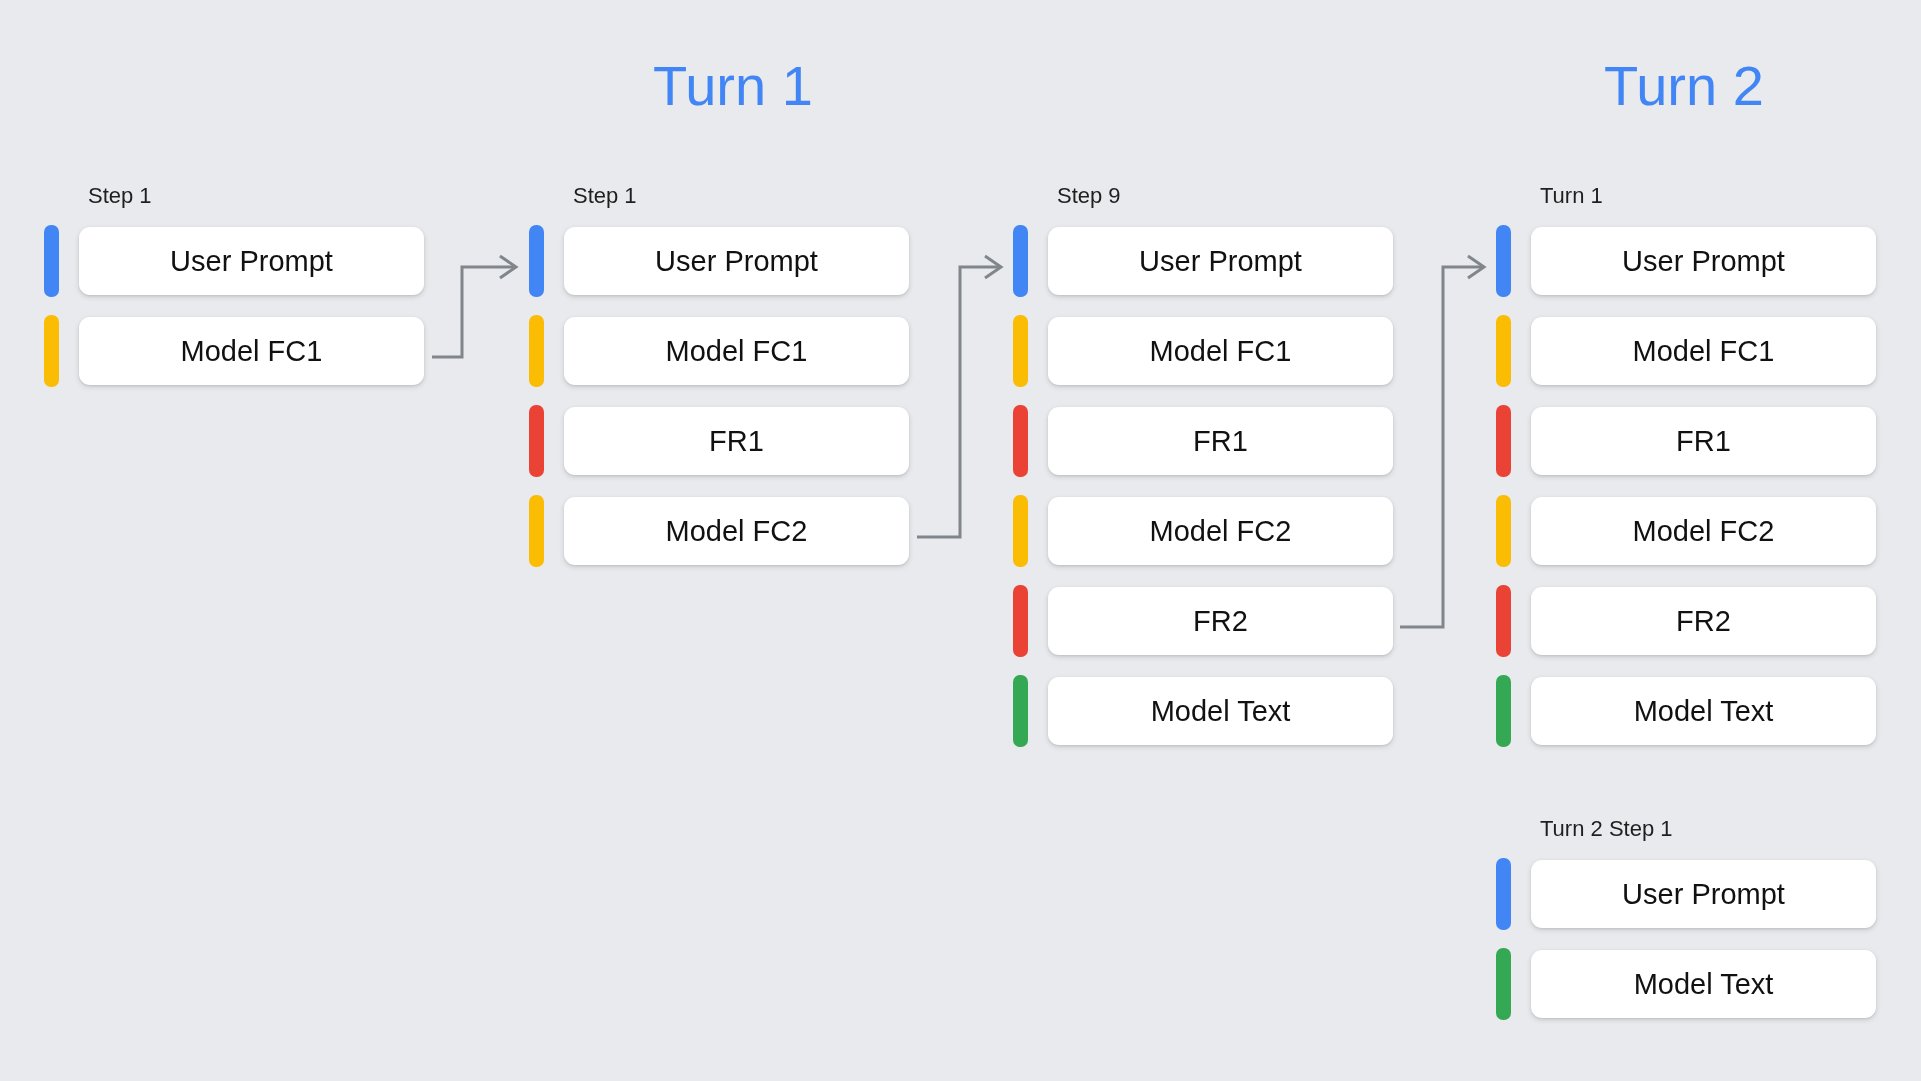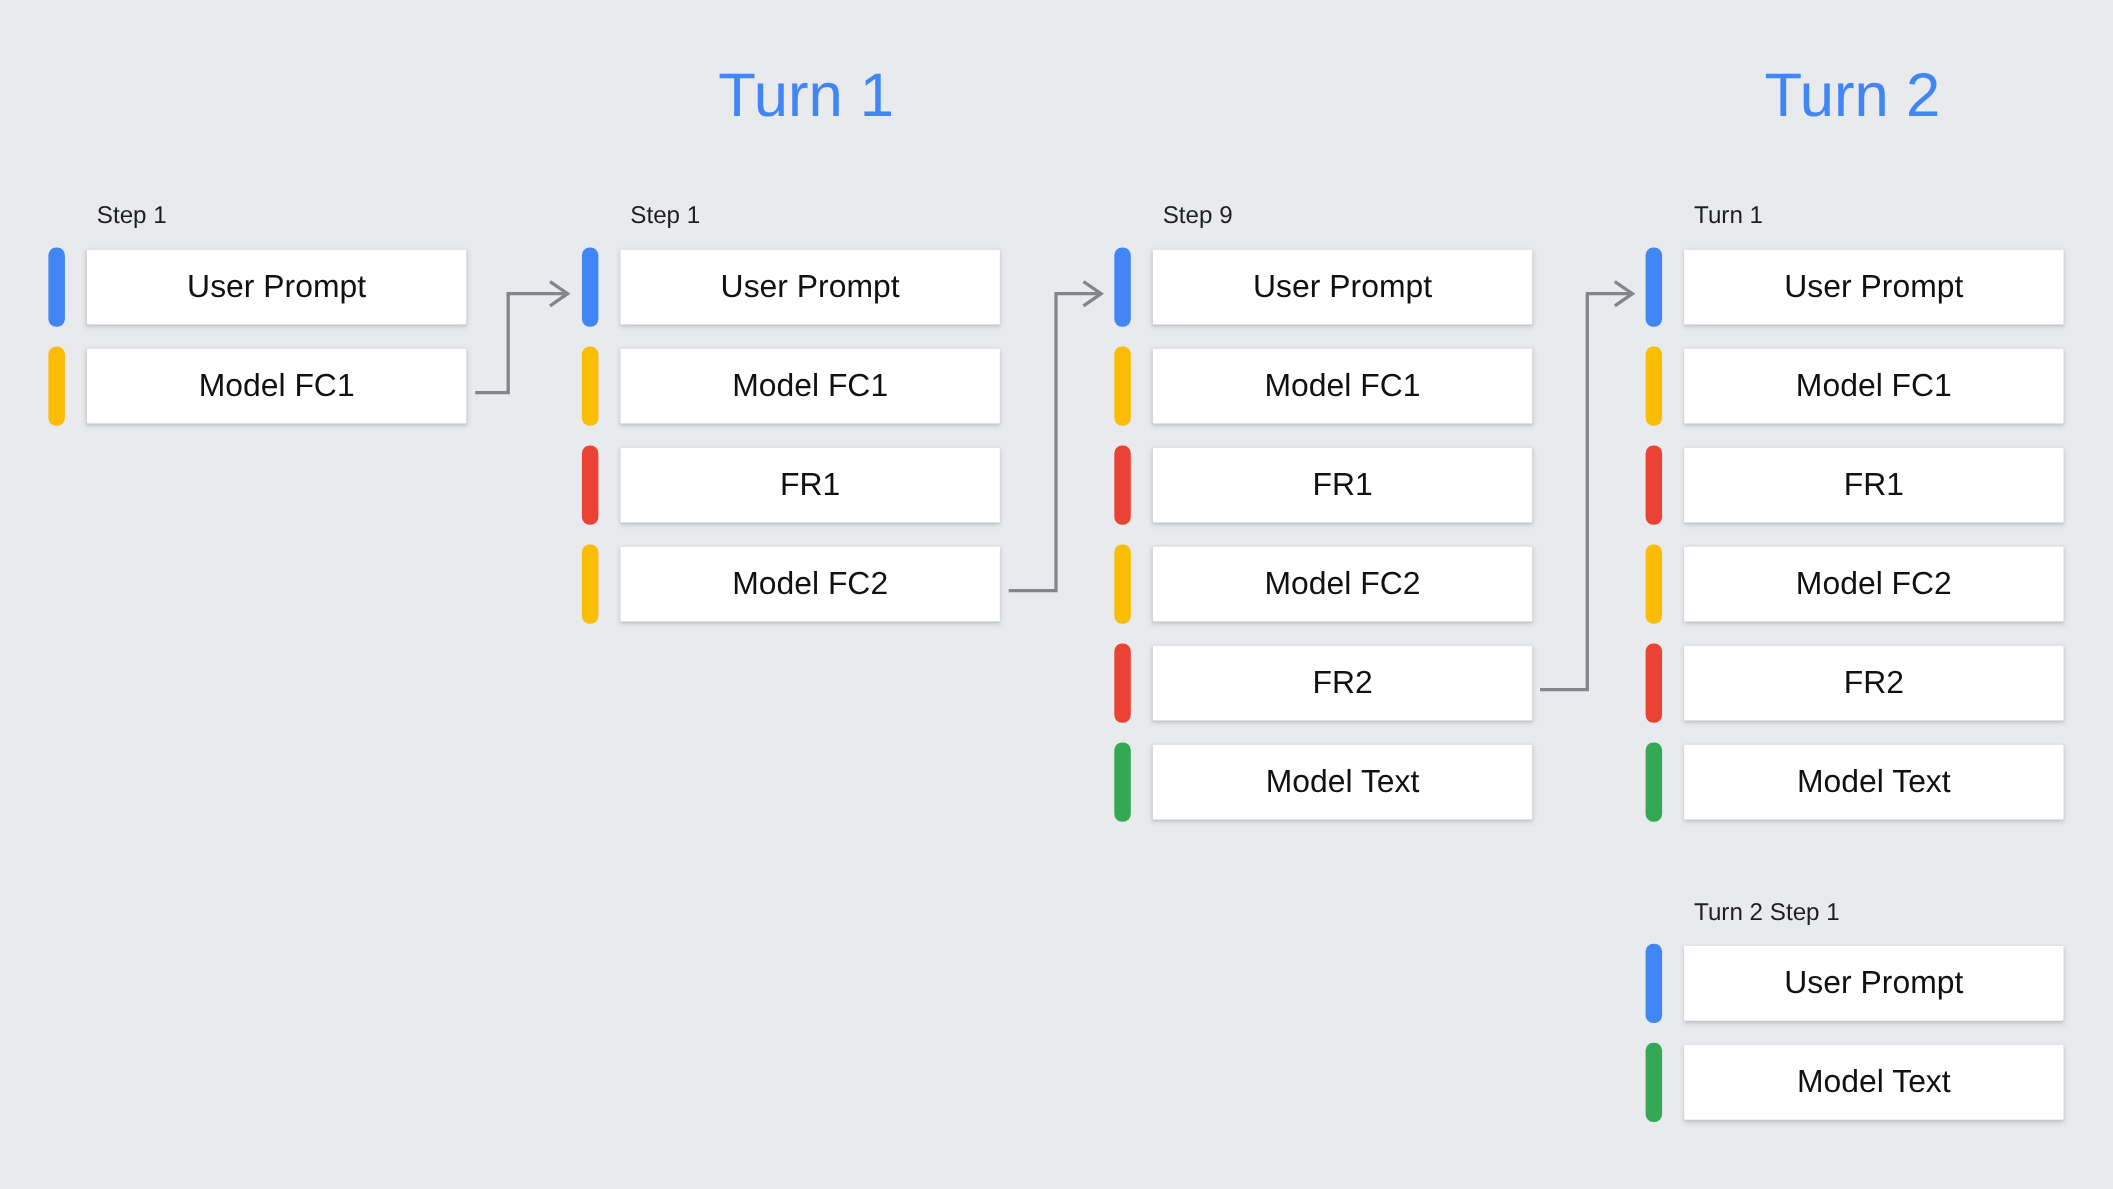--- a/index.html
+++ b/index.html
@@ -67,7 +67,7 @@
     top: 11px;
     height: 68px;
     background: #ffffff;
-    border-radius: 1px;
+    border-radius: 11px;
     box-shadow: 0 2px 5px rgba(60,64,67,0.18), 0 1px 2px rgba(60,64,67,0.10);
     display: flex;
     align-items: center;

